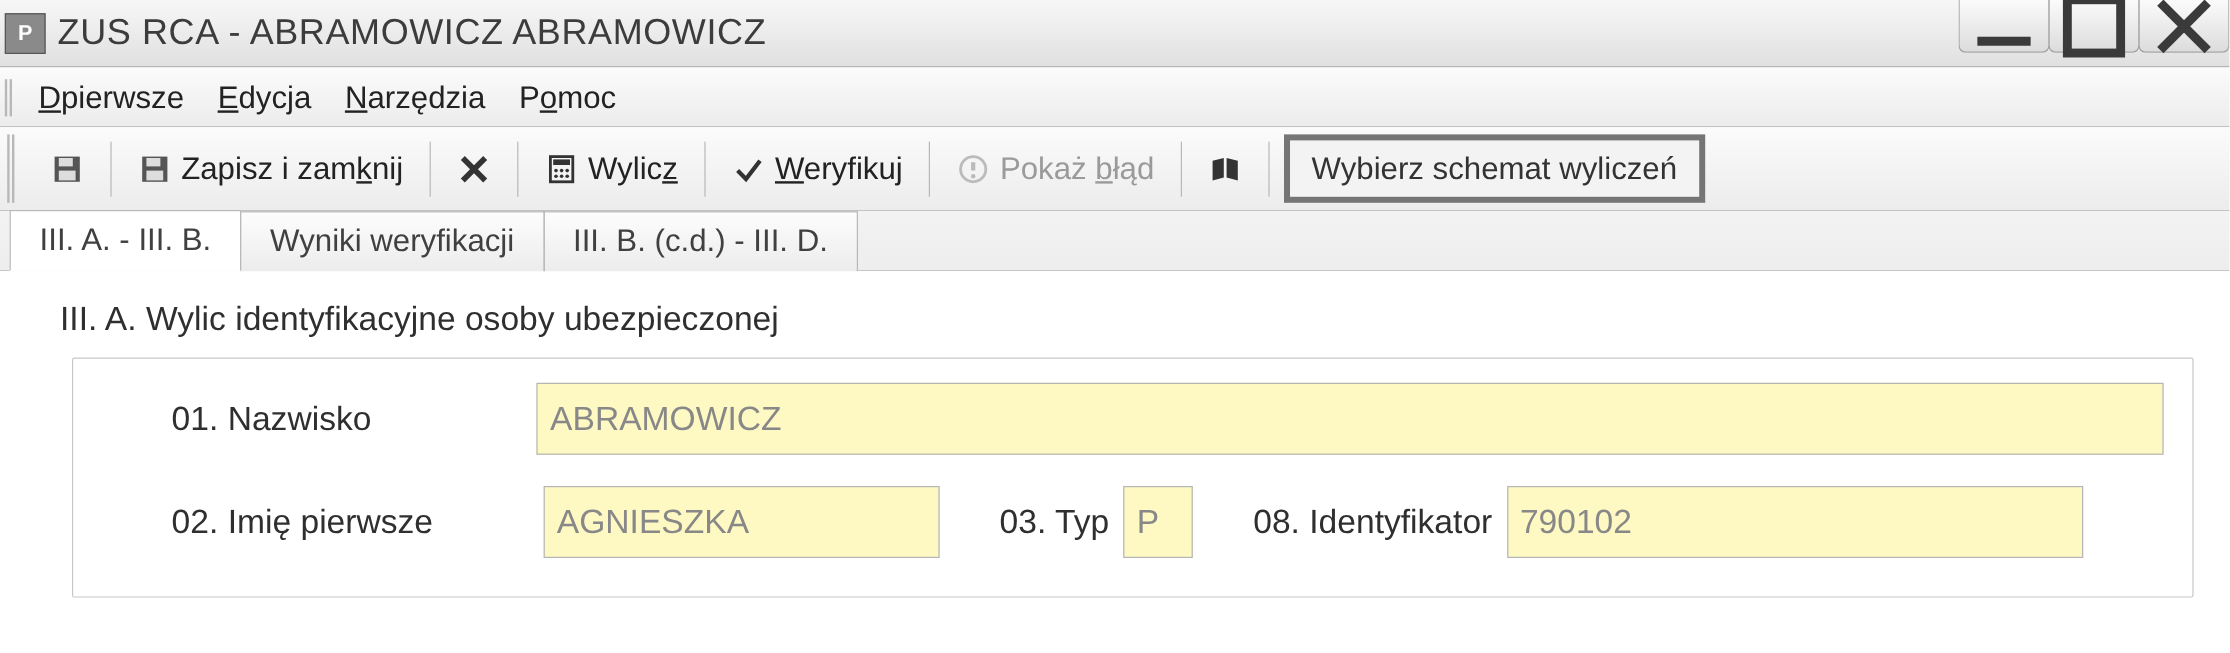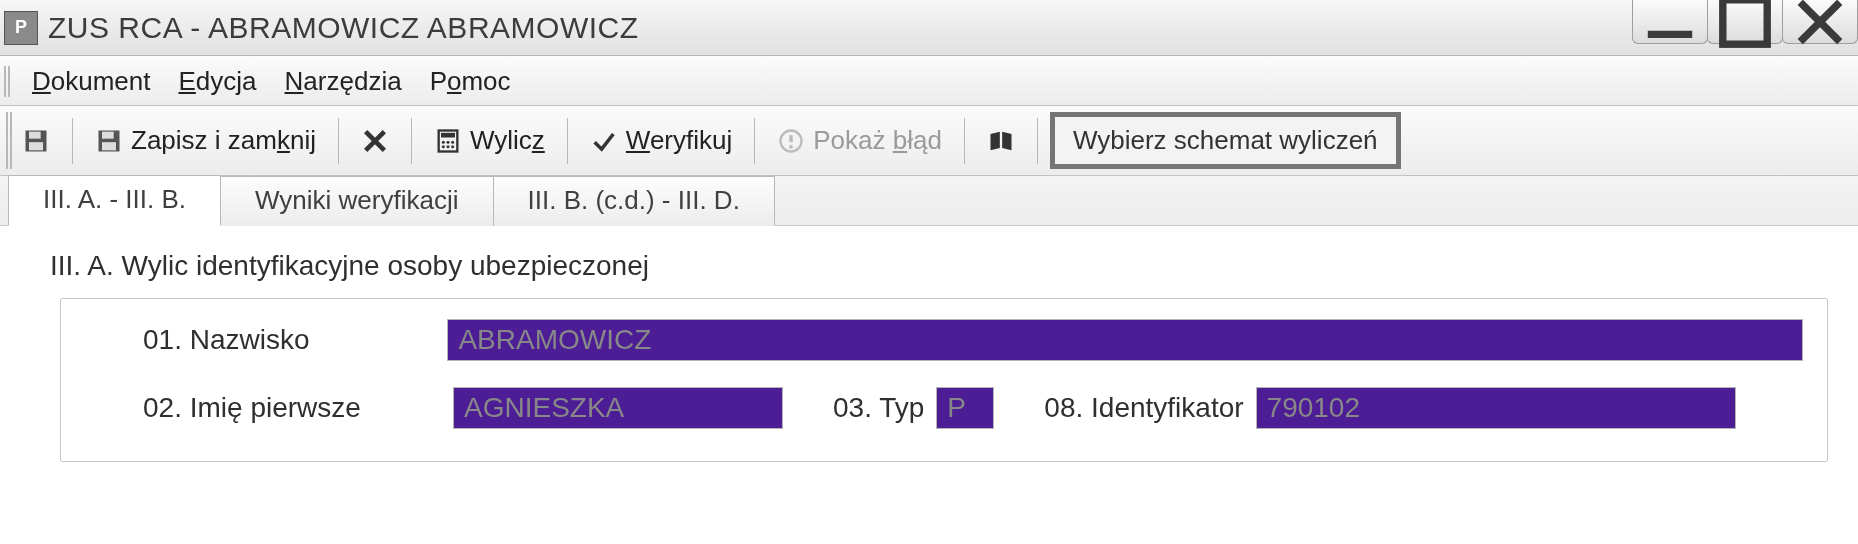--- a/index.html
+++ b/index.html
@@ -175,7 +175,7 @@
 
 <div class="menubar-wrap">
   <div class="menubar">
-    <span class="menu-item"><span class="ul">D</span><span>okument</span></span>
+    <span class="menu-item"><span class="ul">D</span><span>pierwsze</span></span>
     <span class="menu-item"><span class="ul">E</span><span>dycja</span></span>
     <span class="menu-item"><span class="ul">N</span><span>arzędzia</span></span>
     <span class="menu-item">P<span class="ul">o</span><span>moc</span></span>

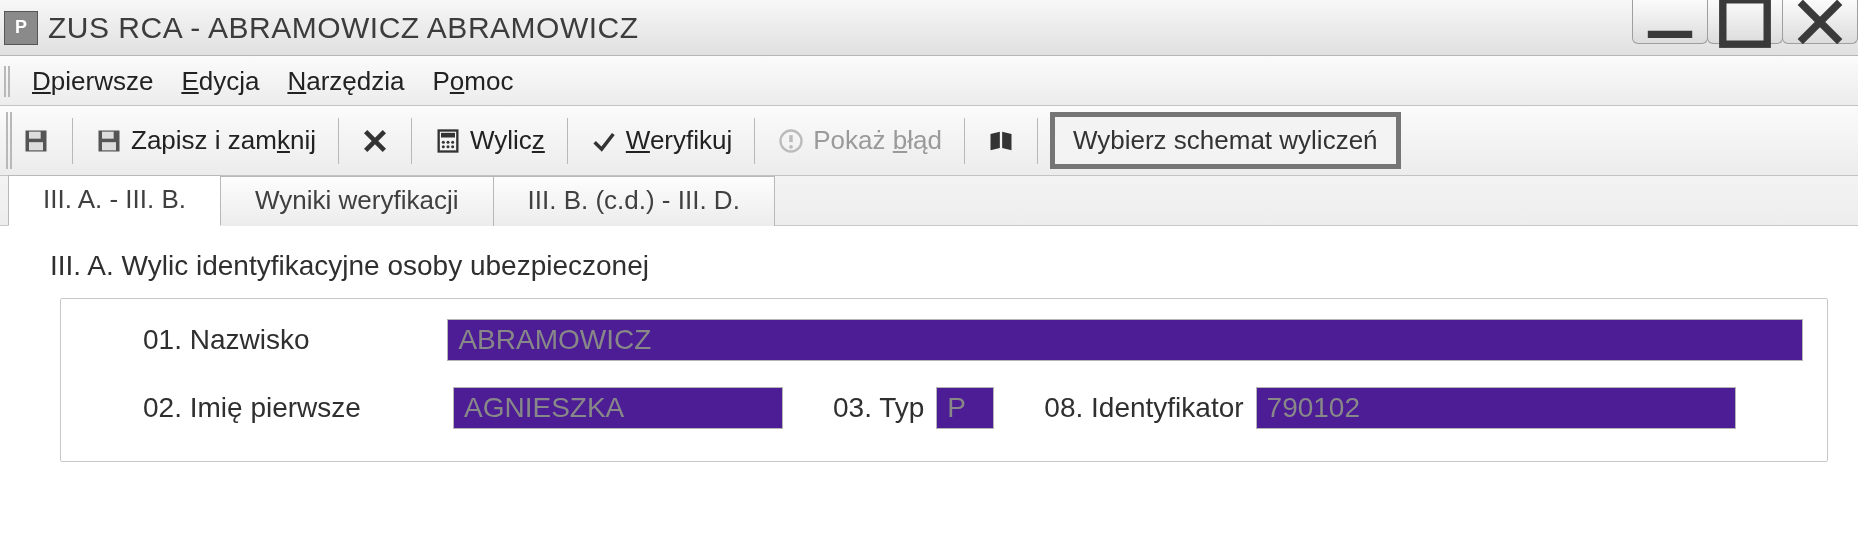--- a/index.html
+++ b/index.html
@@ -59,6 +59,7 @@
   }
   .toolbar {
     display: flex; align-items: center;
+    padding-left: 20px;
     border-left: 6px double #b8b8b8;
     margin-left: 2px;
     gap: 0;

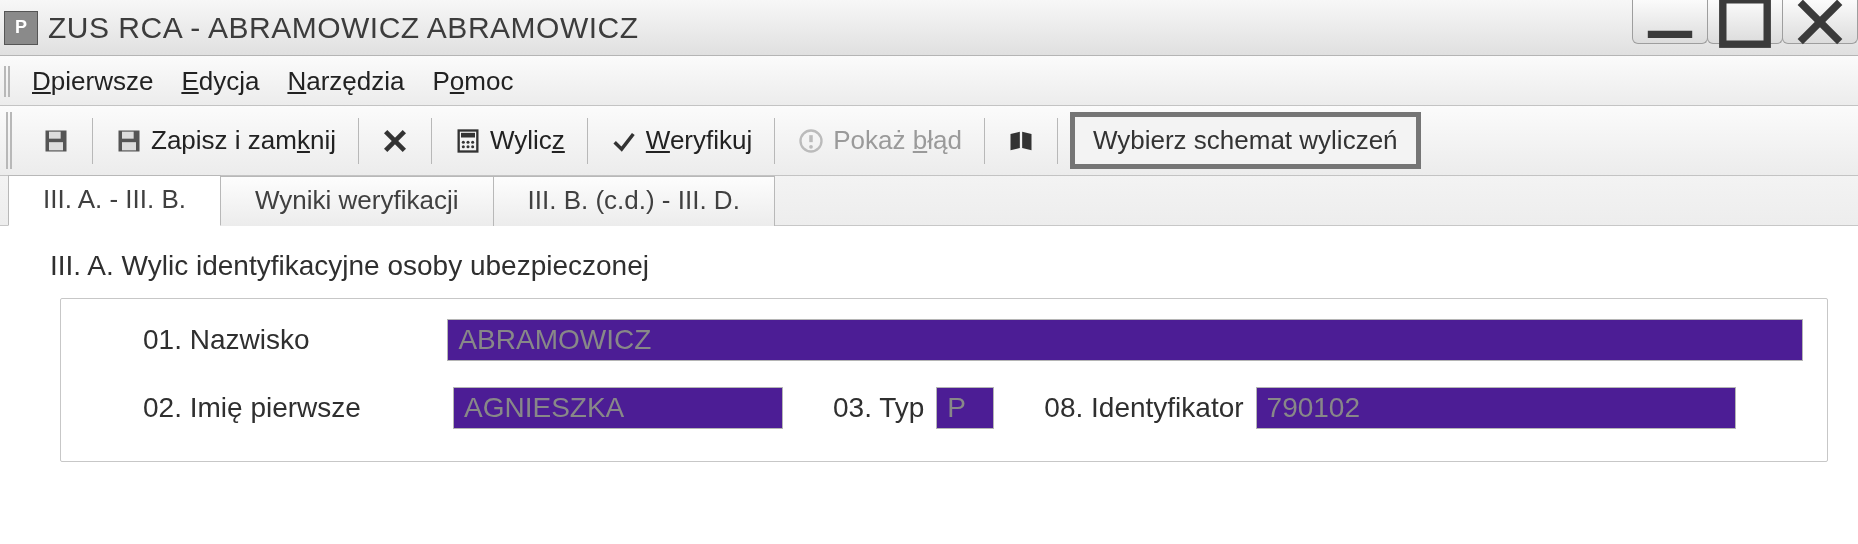--- a/index.html
+++ b/index.html
@@ -95,7 +95,7 @@
     border-bottom: 1px solid #c7c7c7;
   }
   .tab {
-    padding: 8px 34px 10px;
+    padding: 8px 24px 10px;
     font-size: 26px;
     color: #404040;
     border: 1px solid #b8b8b8;

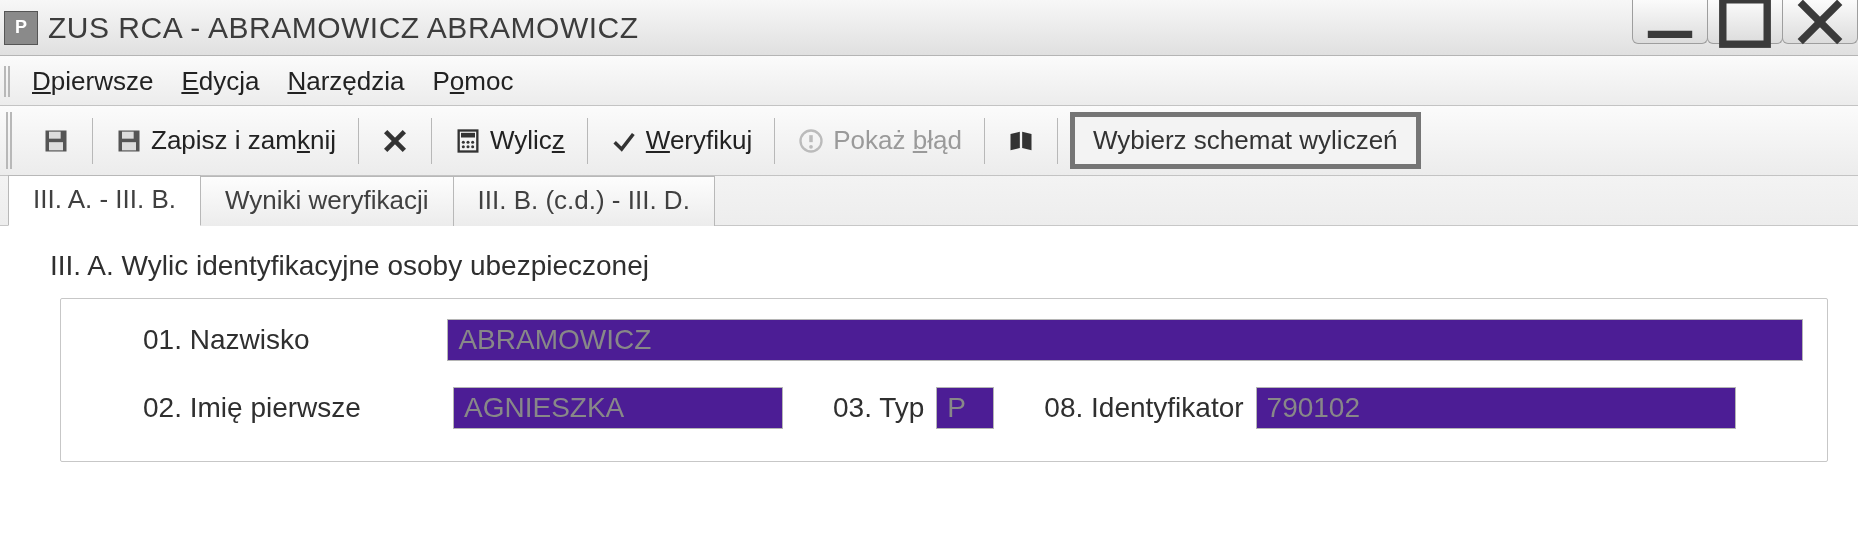--- a/index.html
+++ b/index.html
@@ -135,11 +135,11 @@
   .sublbl { font-size: 28px; color: #2f2f2f; margin-right: 12px; }
   .txt {
     border: 1px solid #b5b5b5;
-    height: 42px;
+    height: 60px;
     padding: 4px 10px;
     font-size: 28px;
     color: #888;
-    background: #4c1d95;
+    background: #fef9c3;
     font-family: inherit;
   }
   .txt.wide { width: 1380px; }

